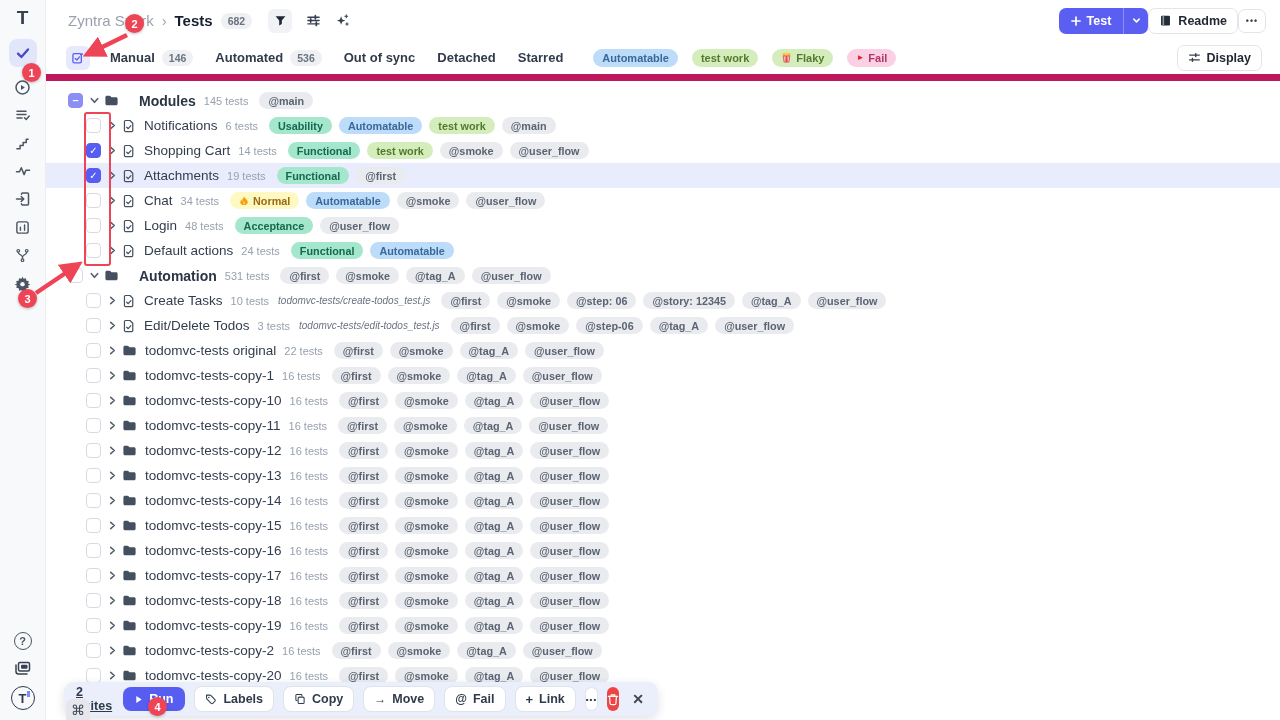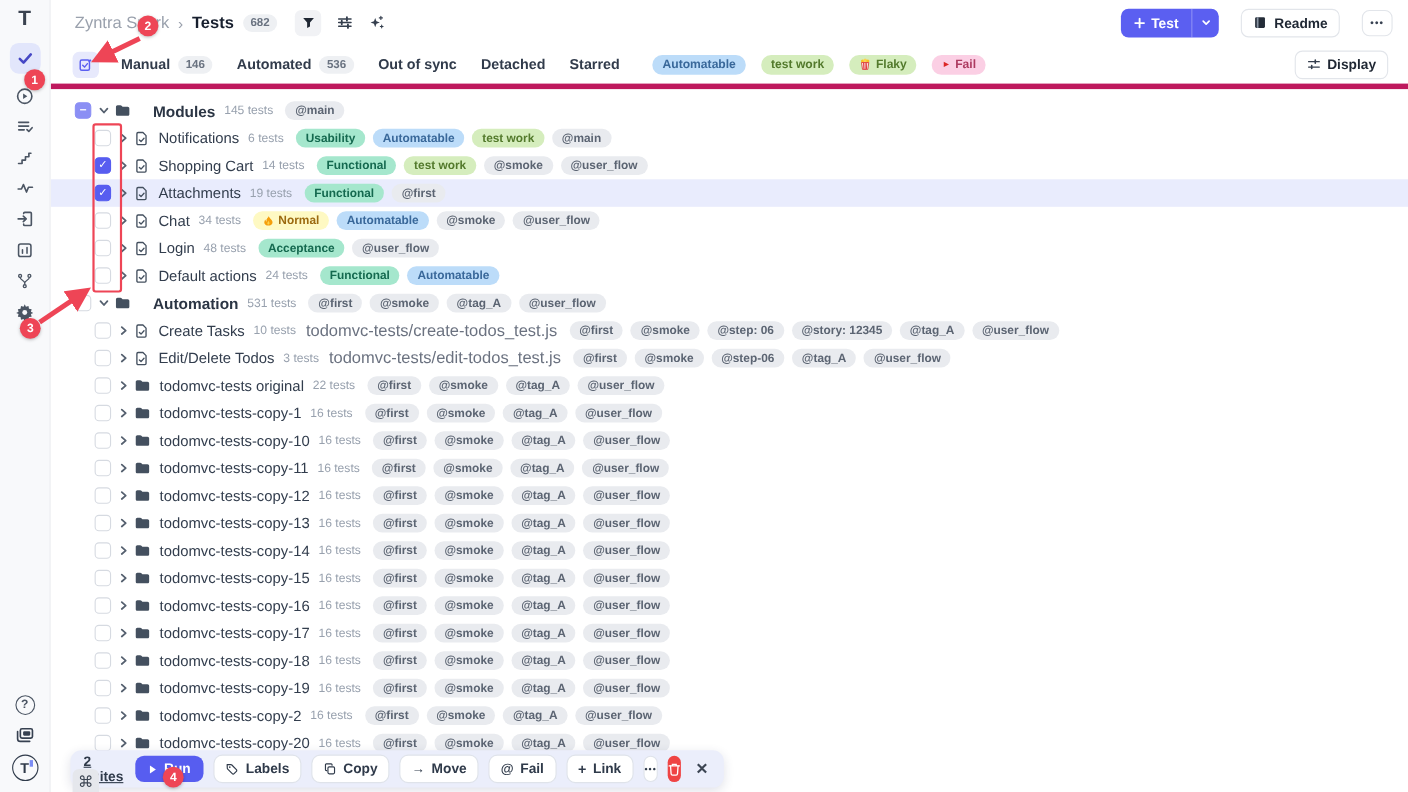--- a/index.html
+++ b/index.html
@@ -30,7 +30,7 @@
   .search-box input { border:none; outline:none; width:100%; font-size:12px; color:#43506a; font-family:"Liberation Sans",sans-serif;}
   .search-box input::placeholder { color:#8a94a2; }
   .plain-icon { margin-left:14px; display:flex; align-items:center; cursor:pointer;}
-  .top-right { margin-left:auto; display:flex; align-items:center; gap:20px; }
+  .top-right { margin-left:auto; display:flex; align-items:center; gap:0; }
   .btn-test { display:flex; height:26px; background:#5b5ff1; border-radius:7px; color:#fff; font-size:12.5px; font-weight:700; overflow:hidden; cursor:pointer;}
   .btn-test .main-part { display:flex; align-items:center; gap:6px; padding:0 12px; border-right:1px solid rgba(255,255,255,.3);}
   .btn-test .chev-part { width:24px; display:flex; align-items:center; justify-content:center;}

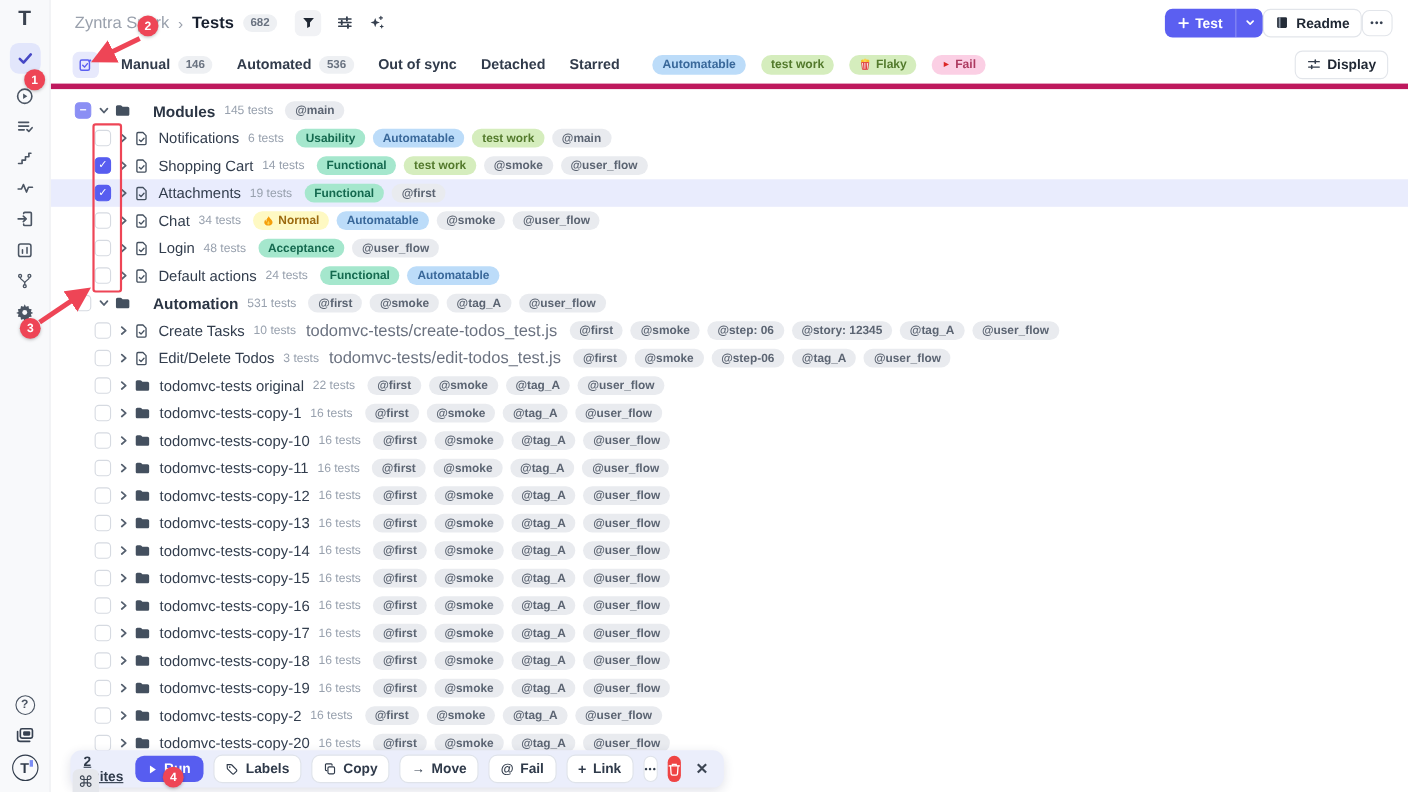--- a/index.html
+++ b/index.html
@@ -37,7 +37,7 @@
   .btn-ghost { display:flex; align-items:center; gap:6px; height:26px; border:1px solid #e2e5ea; background:#fff; border-radius:7px; padding:0 10px; font-size:12.5px; font-weight:700; color:#1f2733; cursor:pointer;}
   .btn-more { width:28px; height:24px; border:1px solid #e2e5ea; border-radius:7px; background:#fff; display:flex; align-items:center; justify-content:center; font-weight:700; color:#374151; font-size:12px; letter-spacing:1px; cursor:pointer;}
 
-  .filterbar { height:40px; display:flex; align-items:center; padding:0 18px 0 20px; border-bottom:5px solid #be185d; gap:0;}
+  .filterbar { height:40px; display:flex; align-items:center; padding:0 18px 0 20px; border-bottom:7px solid #be185d; gap:0;}
   .fb-iconbtn { width:24px; height:24px; background:#e7e9fc; border-radius:6px; display:flex; align-items:center; justify-content:center; cursor:pointer; margin-right:20px;}
   .fb-item { display:flex; align-items:center; gap:7px; font-size:13px; font-weight:600; color:#313b4b; margin-right:22px; cursor:pointer;}
   .fb-chips { display:flex; gap:14px; margin-left:8px;}

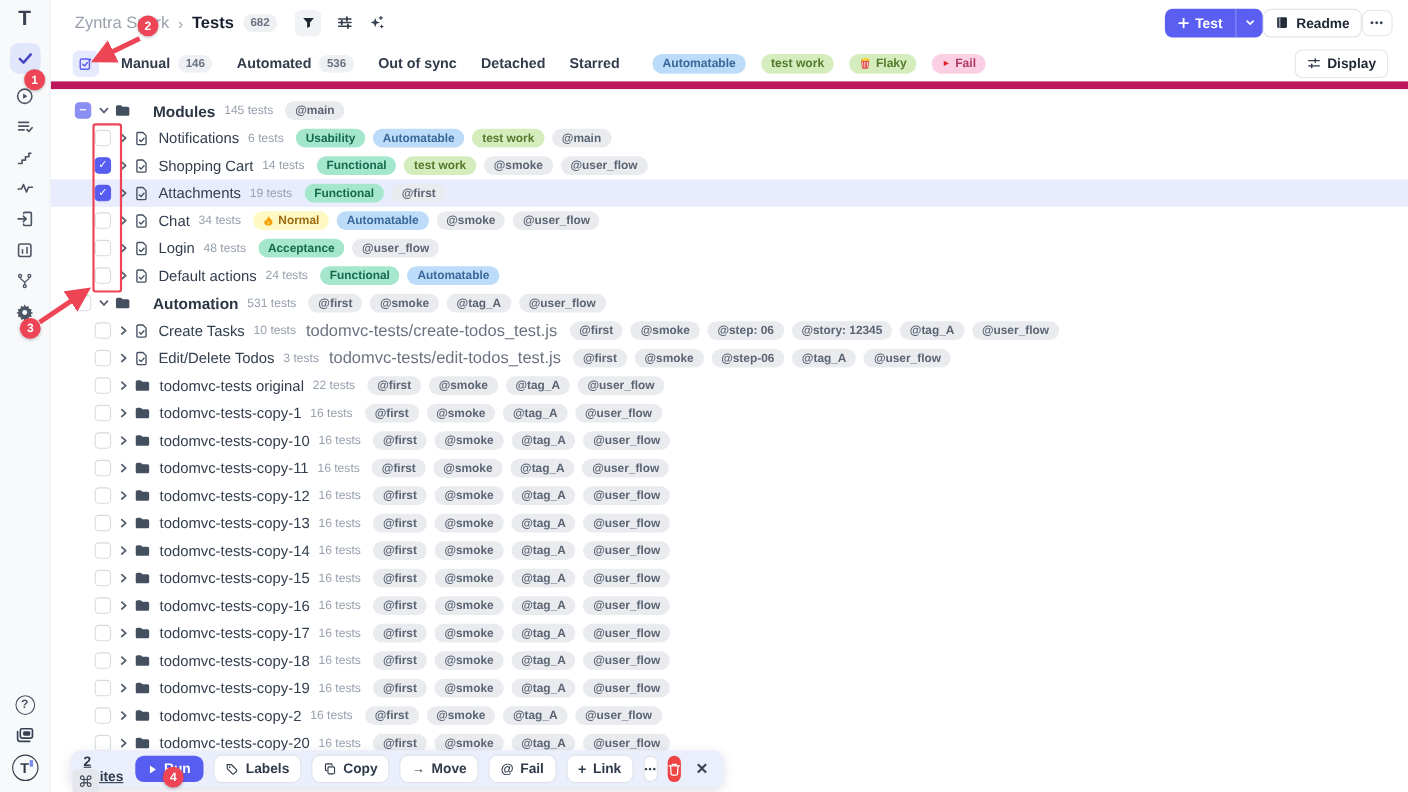--- a/index.html
+++ b/index.html
@@ -64,7 +64,7 @@
   .row-title { margin-left:8px; font-size:13.5px; font-weight:500; color:#323d4d; white-space:nowrap;}
   .lvl0 .row-title { font-size:14px; font-weight:600; color:#2b3544;padding-left:12px;}
   .row-count { margin-left:8px; font-size:11px; color:#98a1ae; white-space:nowrap;}
-  .row-path { margin-left:9px; font-size:15px; color:#6b7280; white-space:nowrap;}
+  .row-path { margin-left:9px; font-size:10px; color:#6b7280; white-space:nowrap;font-style:italic;}
   .row-chips { display:flex; gap:7px; margin-left:11px; }
   .row-chips .chip { padding:2.5px 9px; font-size:10.8px;}
 

